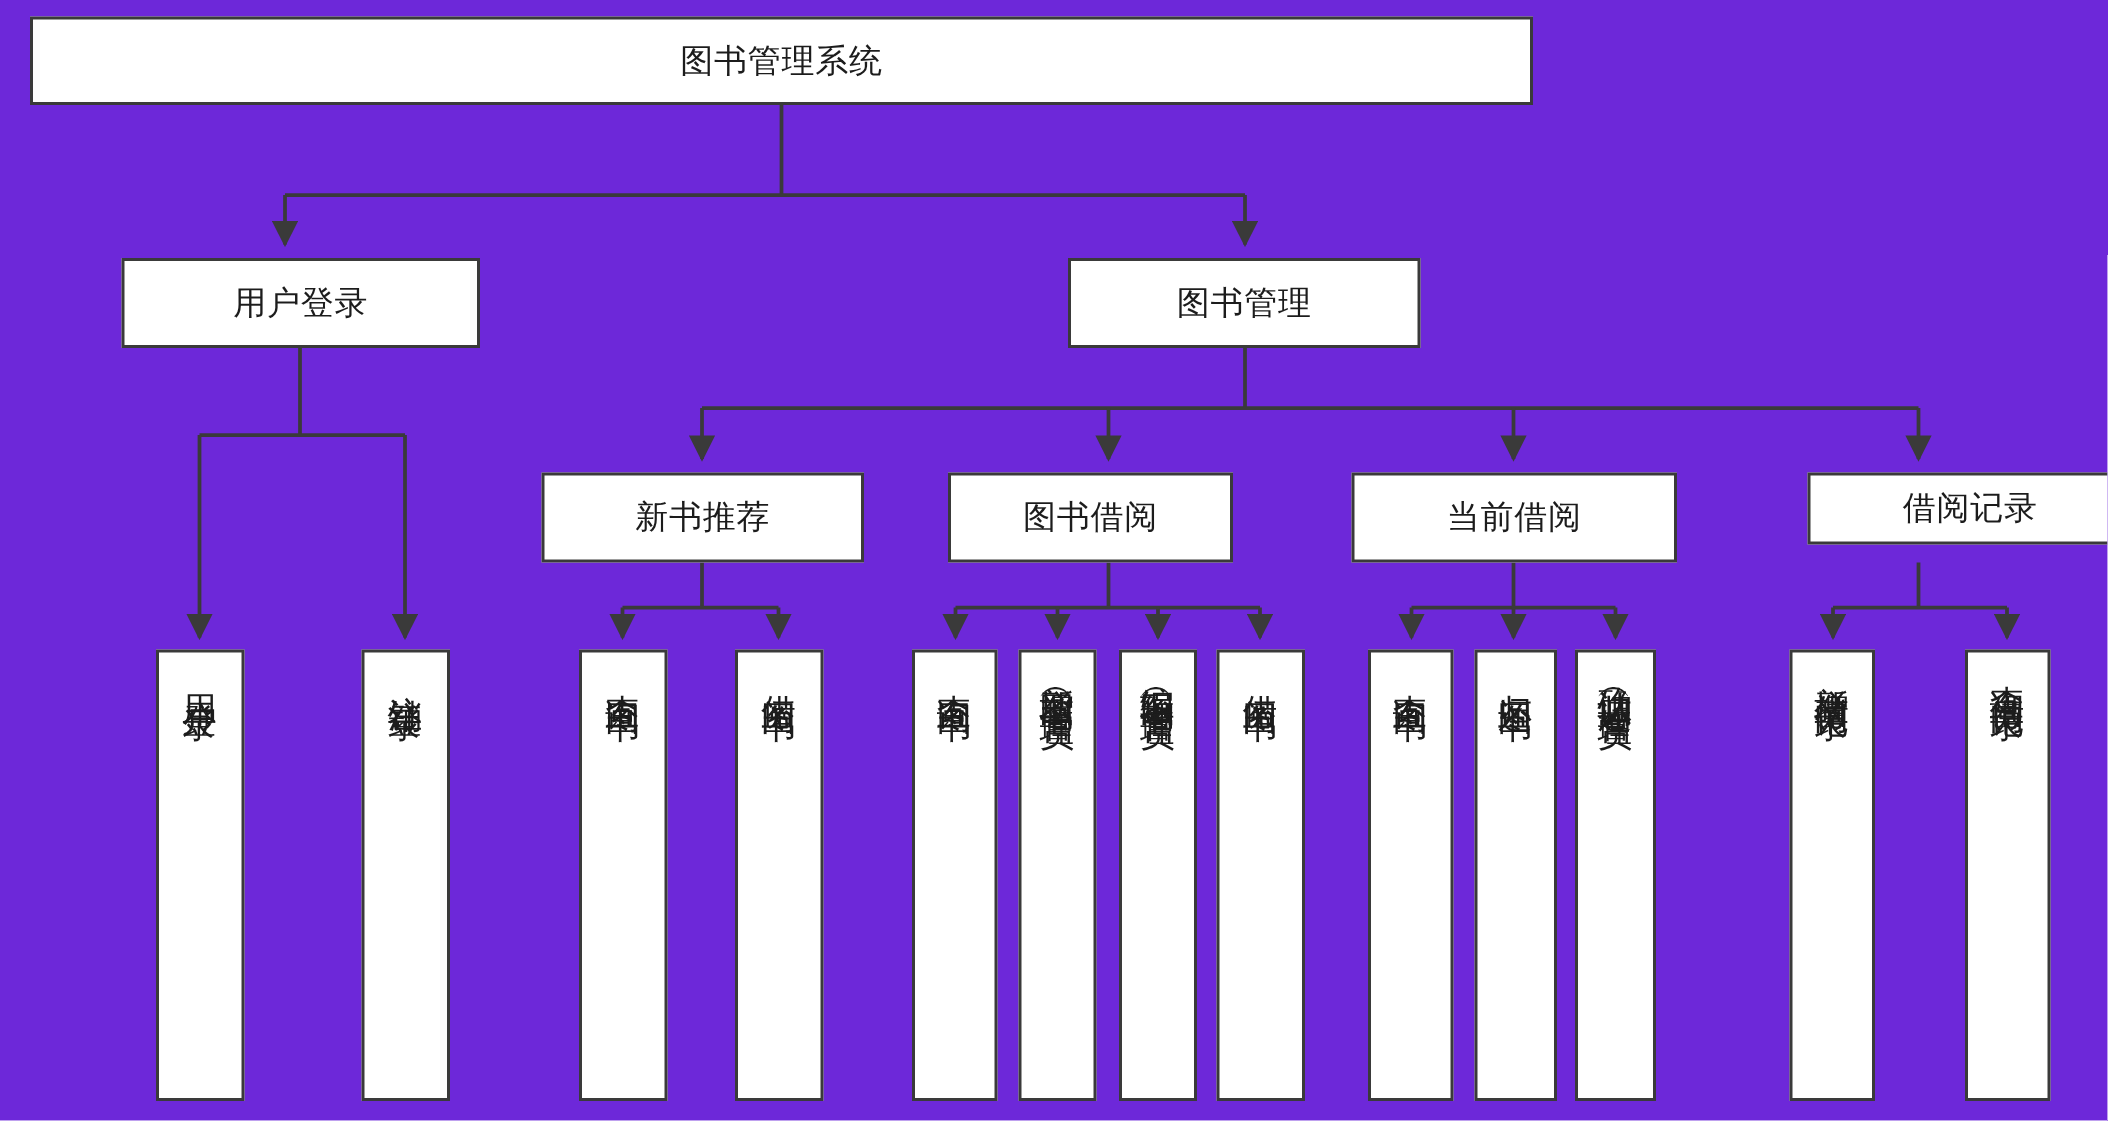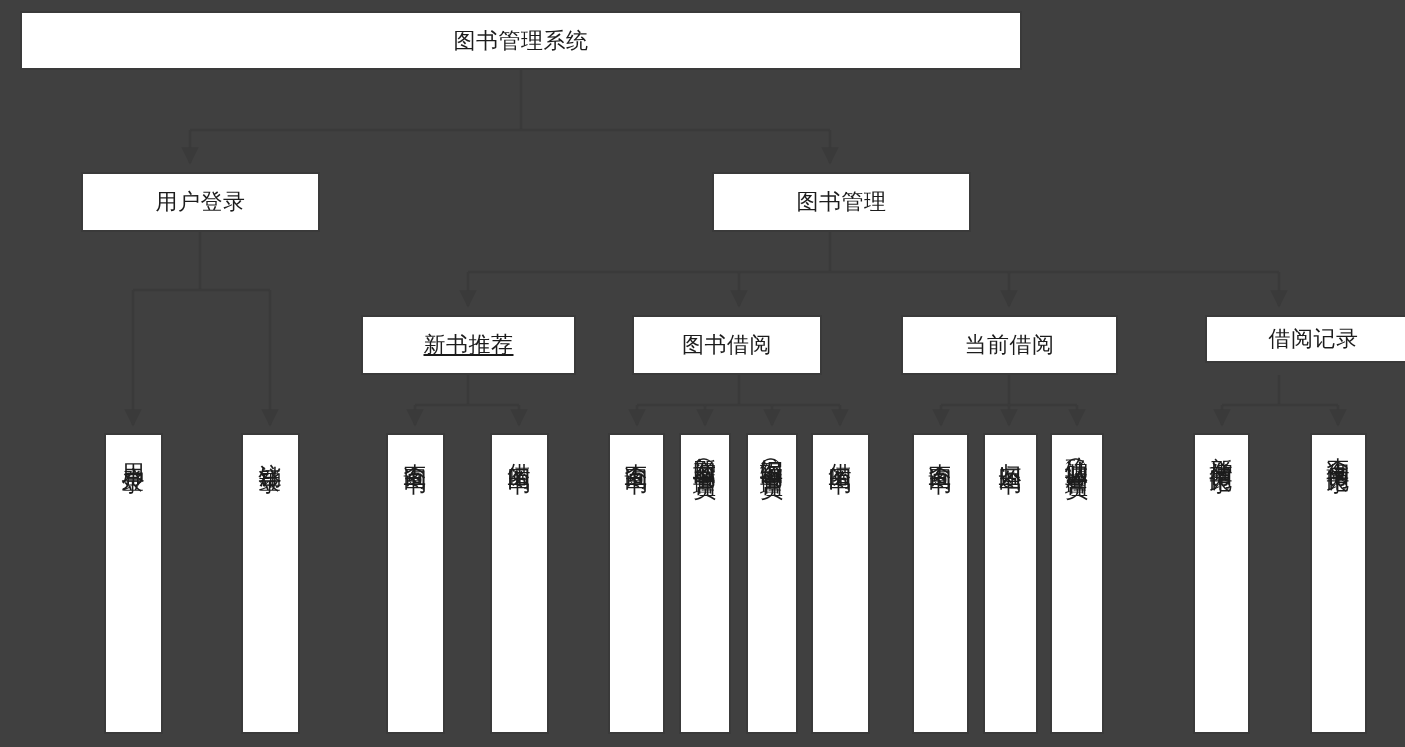--- a/index.html
+++ b/index.html
@@ -15,7 +15,7 @@
     position: relative;
     width: 1405px;
     height: 747px;
-    background: #404040;
+    background: #6d28d9;
     overflow: hidden;
   }
   #edges {

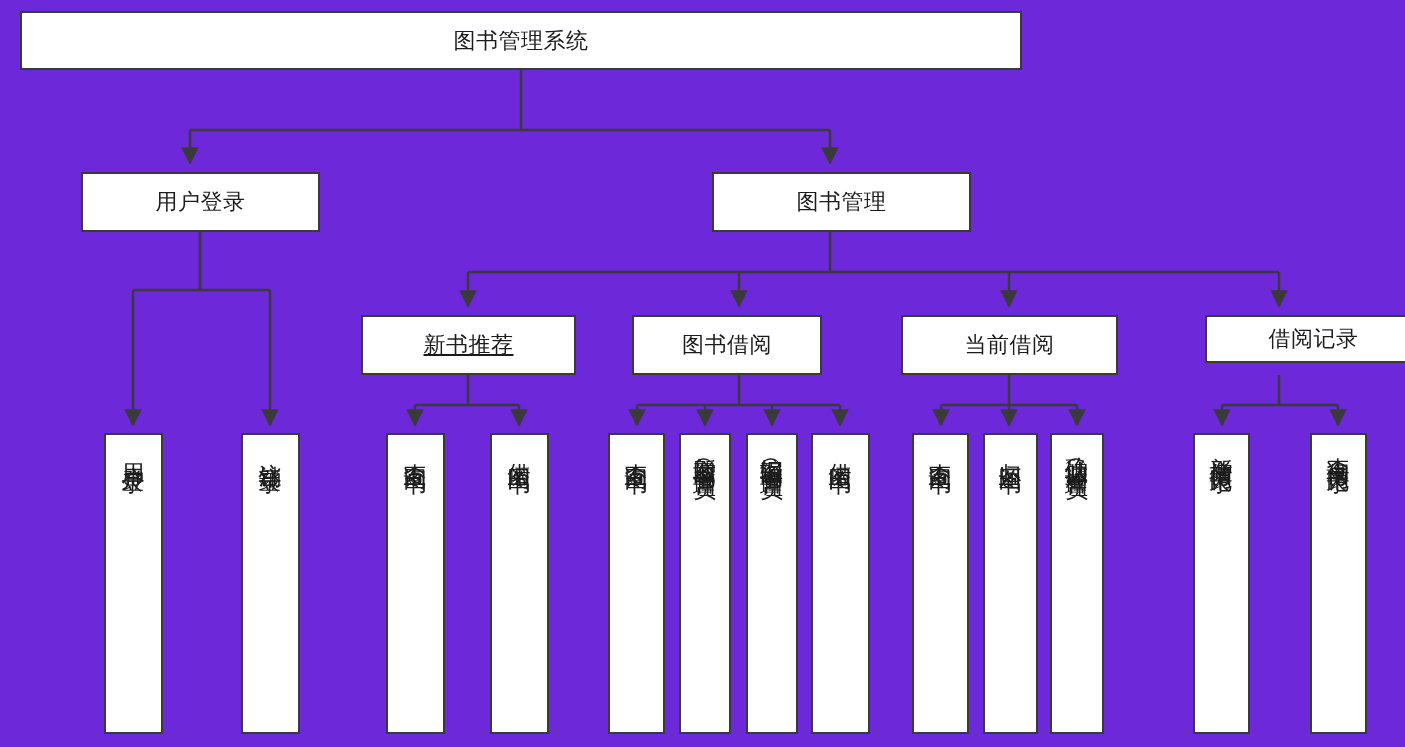--- a/index.html
+++ b/index.html
@@ -140,7 +140,7 @@
     <span class="label">用户登录</span>
   </div>
 
-  <div class="node horiz" style="left:712px; top:172px; width:259px; height:60px;">
+  <div class="node horiz" style="left:712px; top:172px; width:235px; height:60px;">
     <span class="label">图书管理</span>
   </div>
 

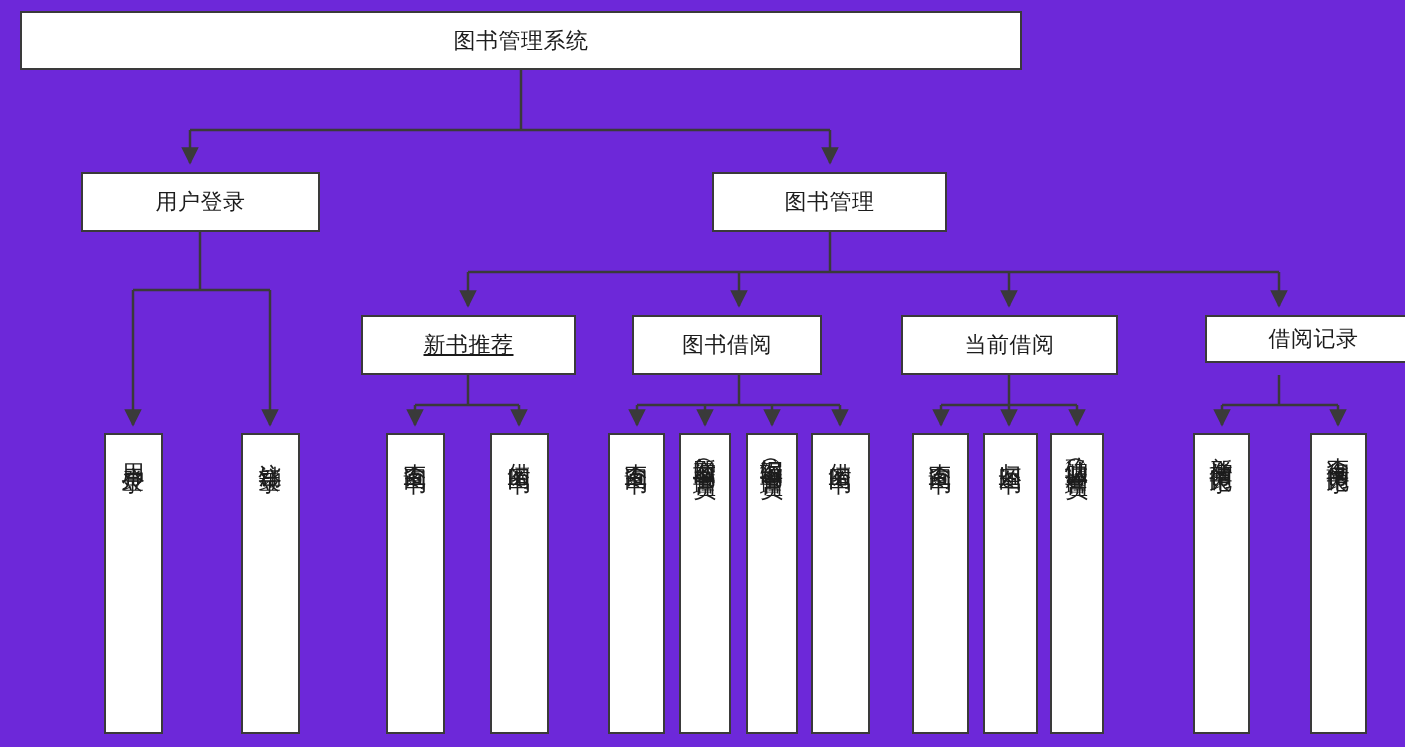--- a/index.html
+++ b/index.html
@@ -144,7 +144,7 @@
     <span class="label">图书管理</span>
   </div>
 
-  <div class="node horiz" style="left:361px; top:315px; width:215px; height:60px;text-decoration:underline;">
+  <div class="node horiz" style="left:361px; top:315px; width:215px; height:60px;">
     <span class="label">新书推荐</span>
   </div>
 

